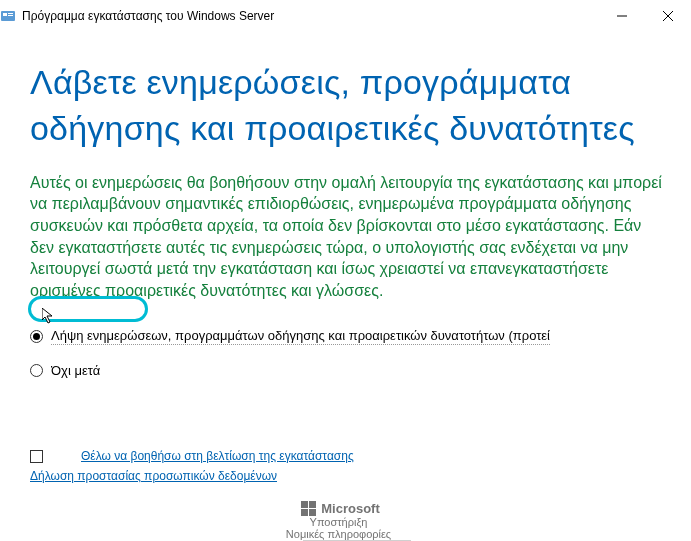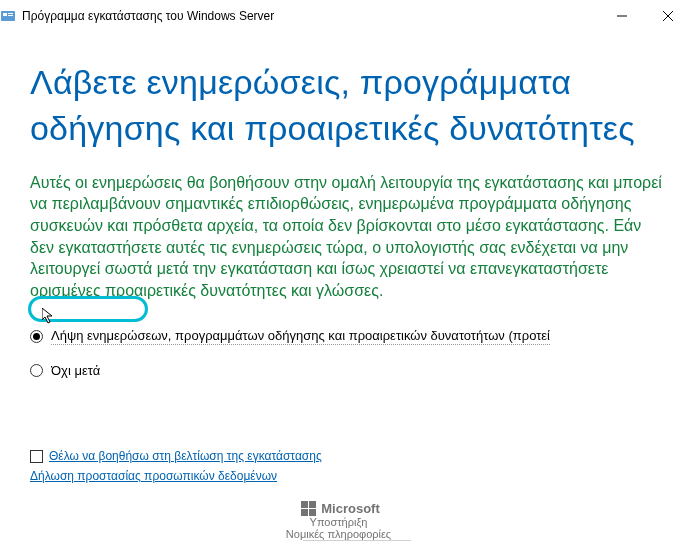--- a/index.html
+++ b/index.html
@@ -127,6 +127,7 @@
       align-items: center;
       font-size: 12px;
       margin-bottom: 6px;
+      gap: 32px;
     }
     .checkbox-box {
       width: 13px;

